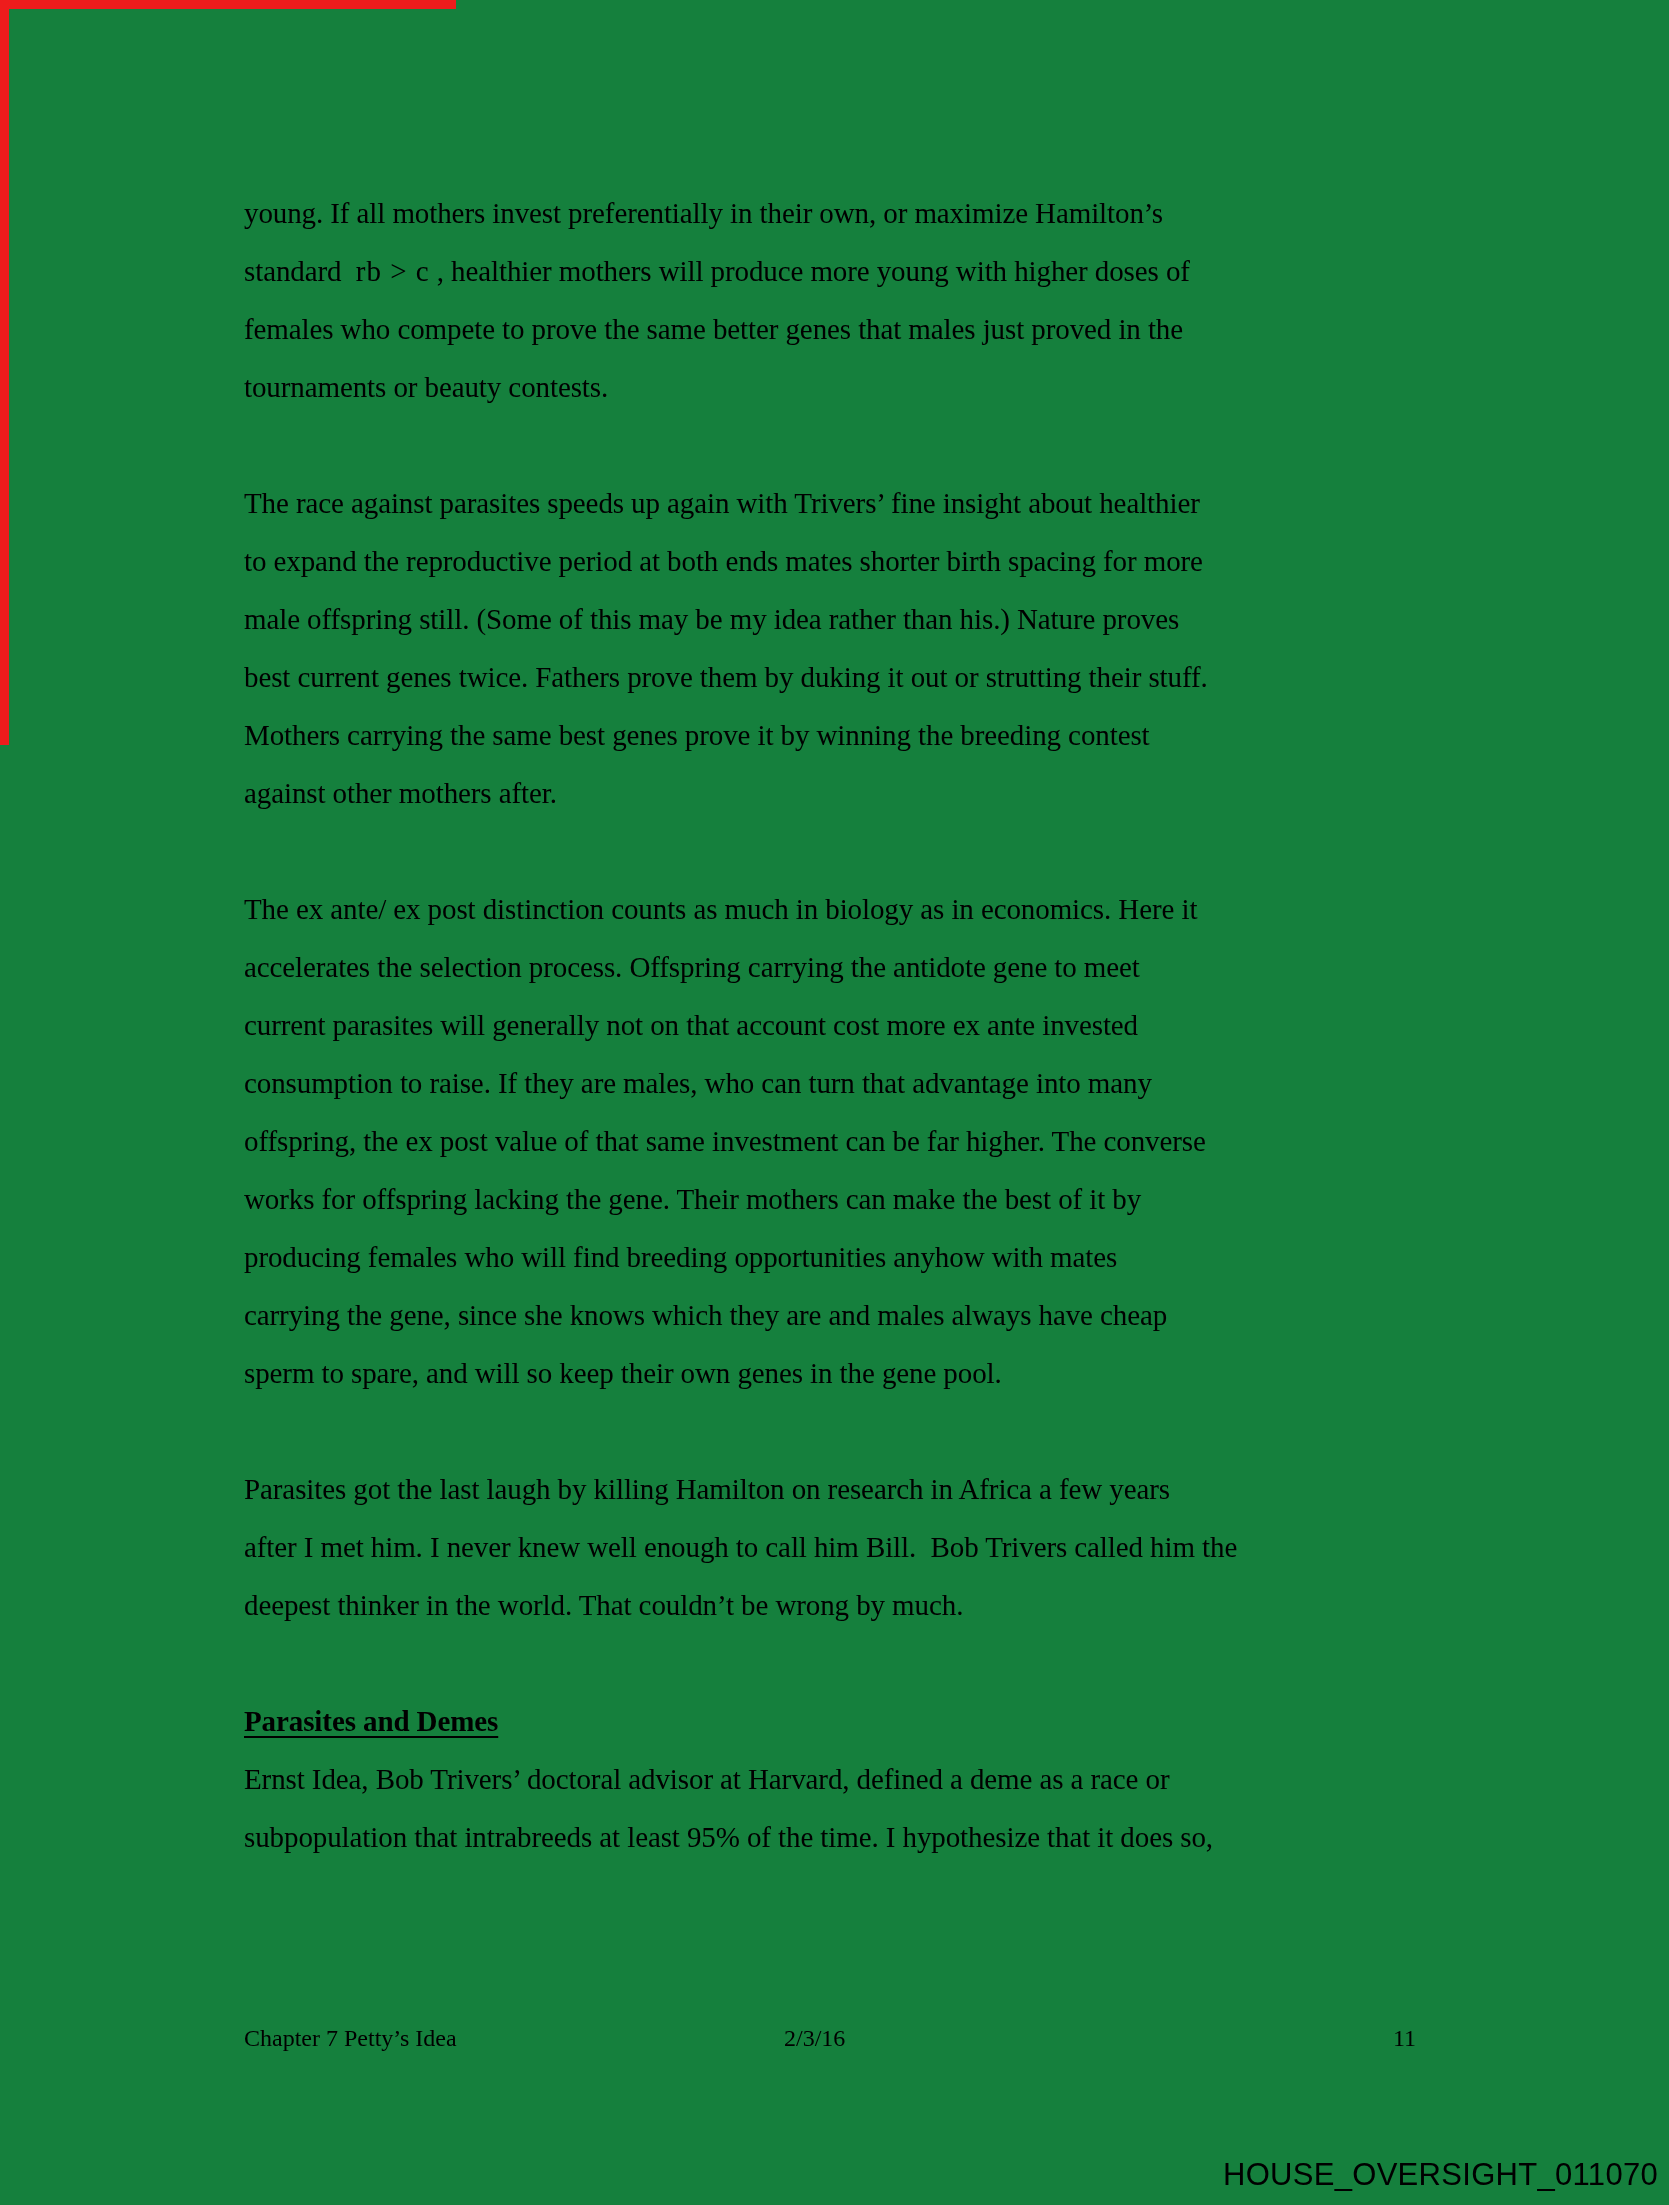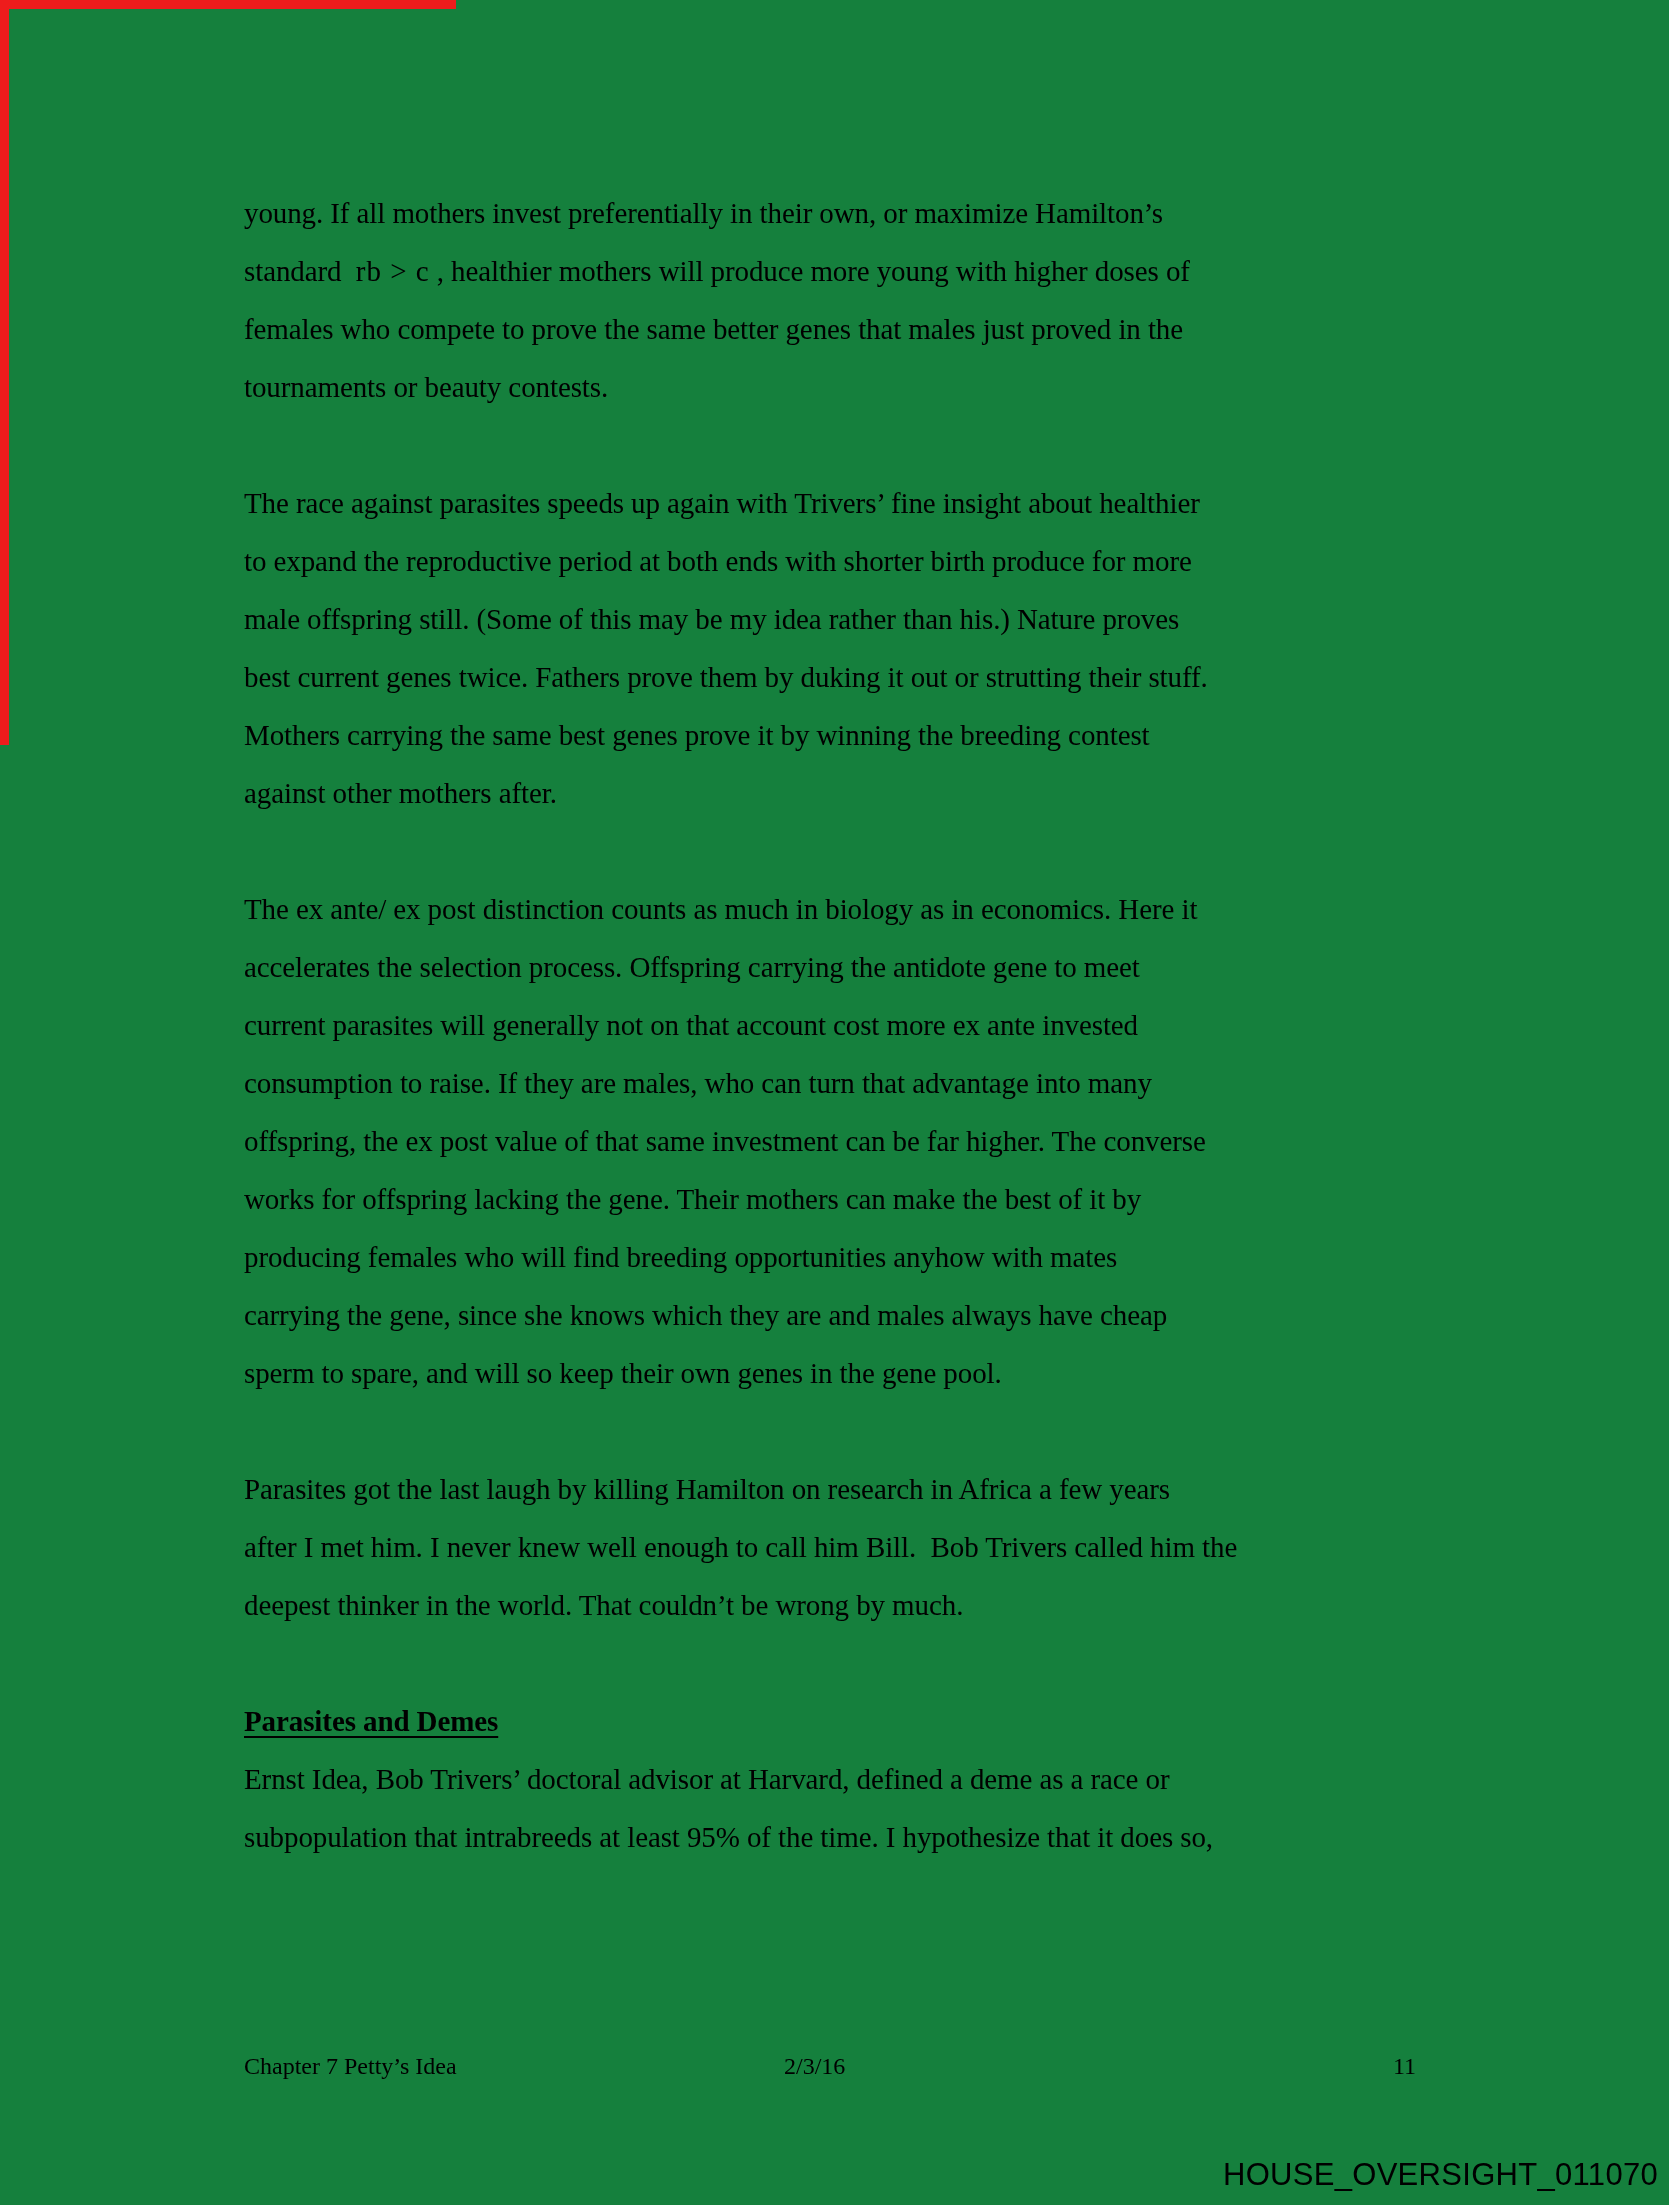--- a/index.html
+++ b/index.html
@@ -77,7 +77,7 @@
       </div>
       <div class="paragraph">
         <div class="line"><span>The race against parasites speeds up again with Trivers’ fine insight about healthier</span></div>
-        <div class="line"><span>to expand the reproductive period at both ends with shorter birth produce for more</span></div>
+        <div class="line"><span>to expand the reproductive period at both ends mates shorter birth spacing for more</span></div>
         <div class="line"><span>male offspring still. (Some of this may be my idea rather than his.) Nature proves</span></div>
         <div class="line"><span>best current genes twice. Fathers prove them by duking it out or strutting their stuff.</span></div>
         <div class="line"><span>Mothers carrying the same best genes prove it by winning the breeding contest</span></div>

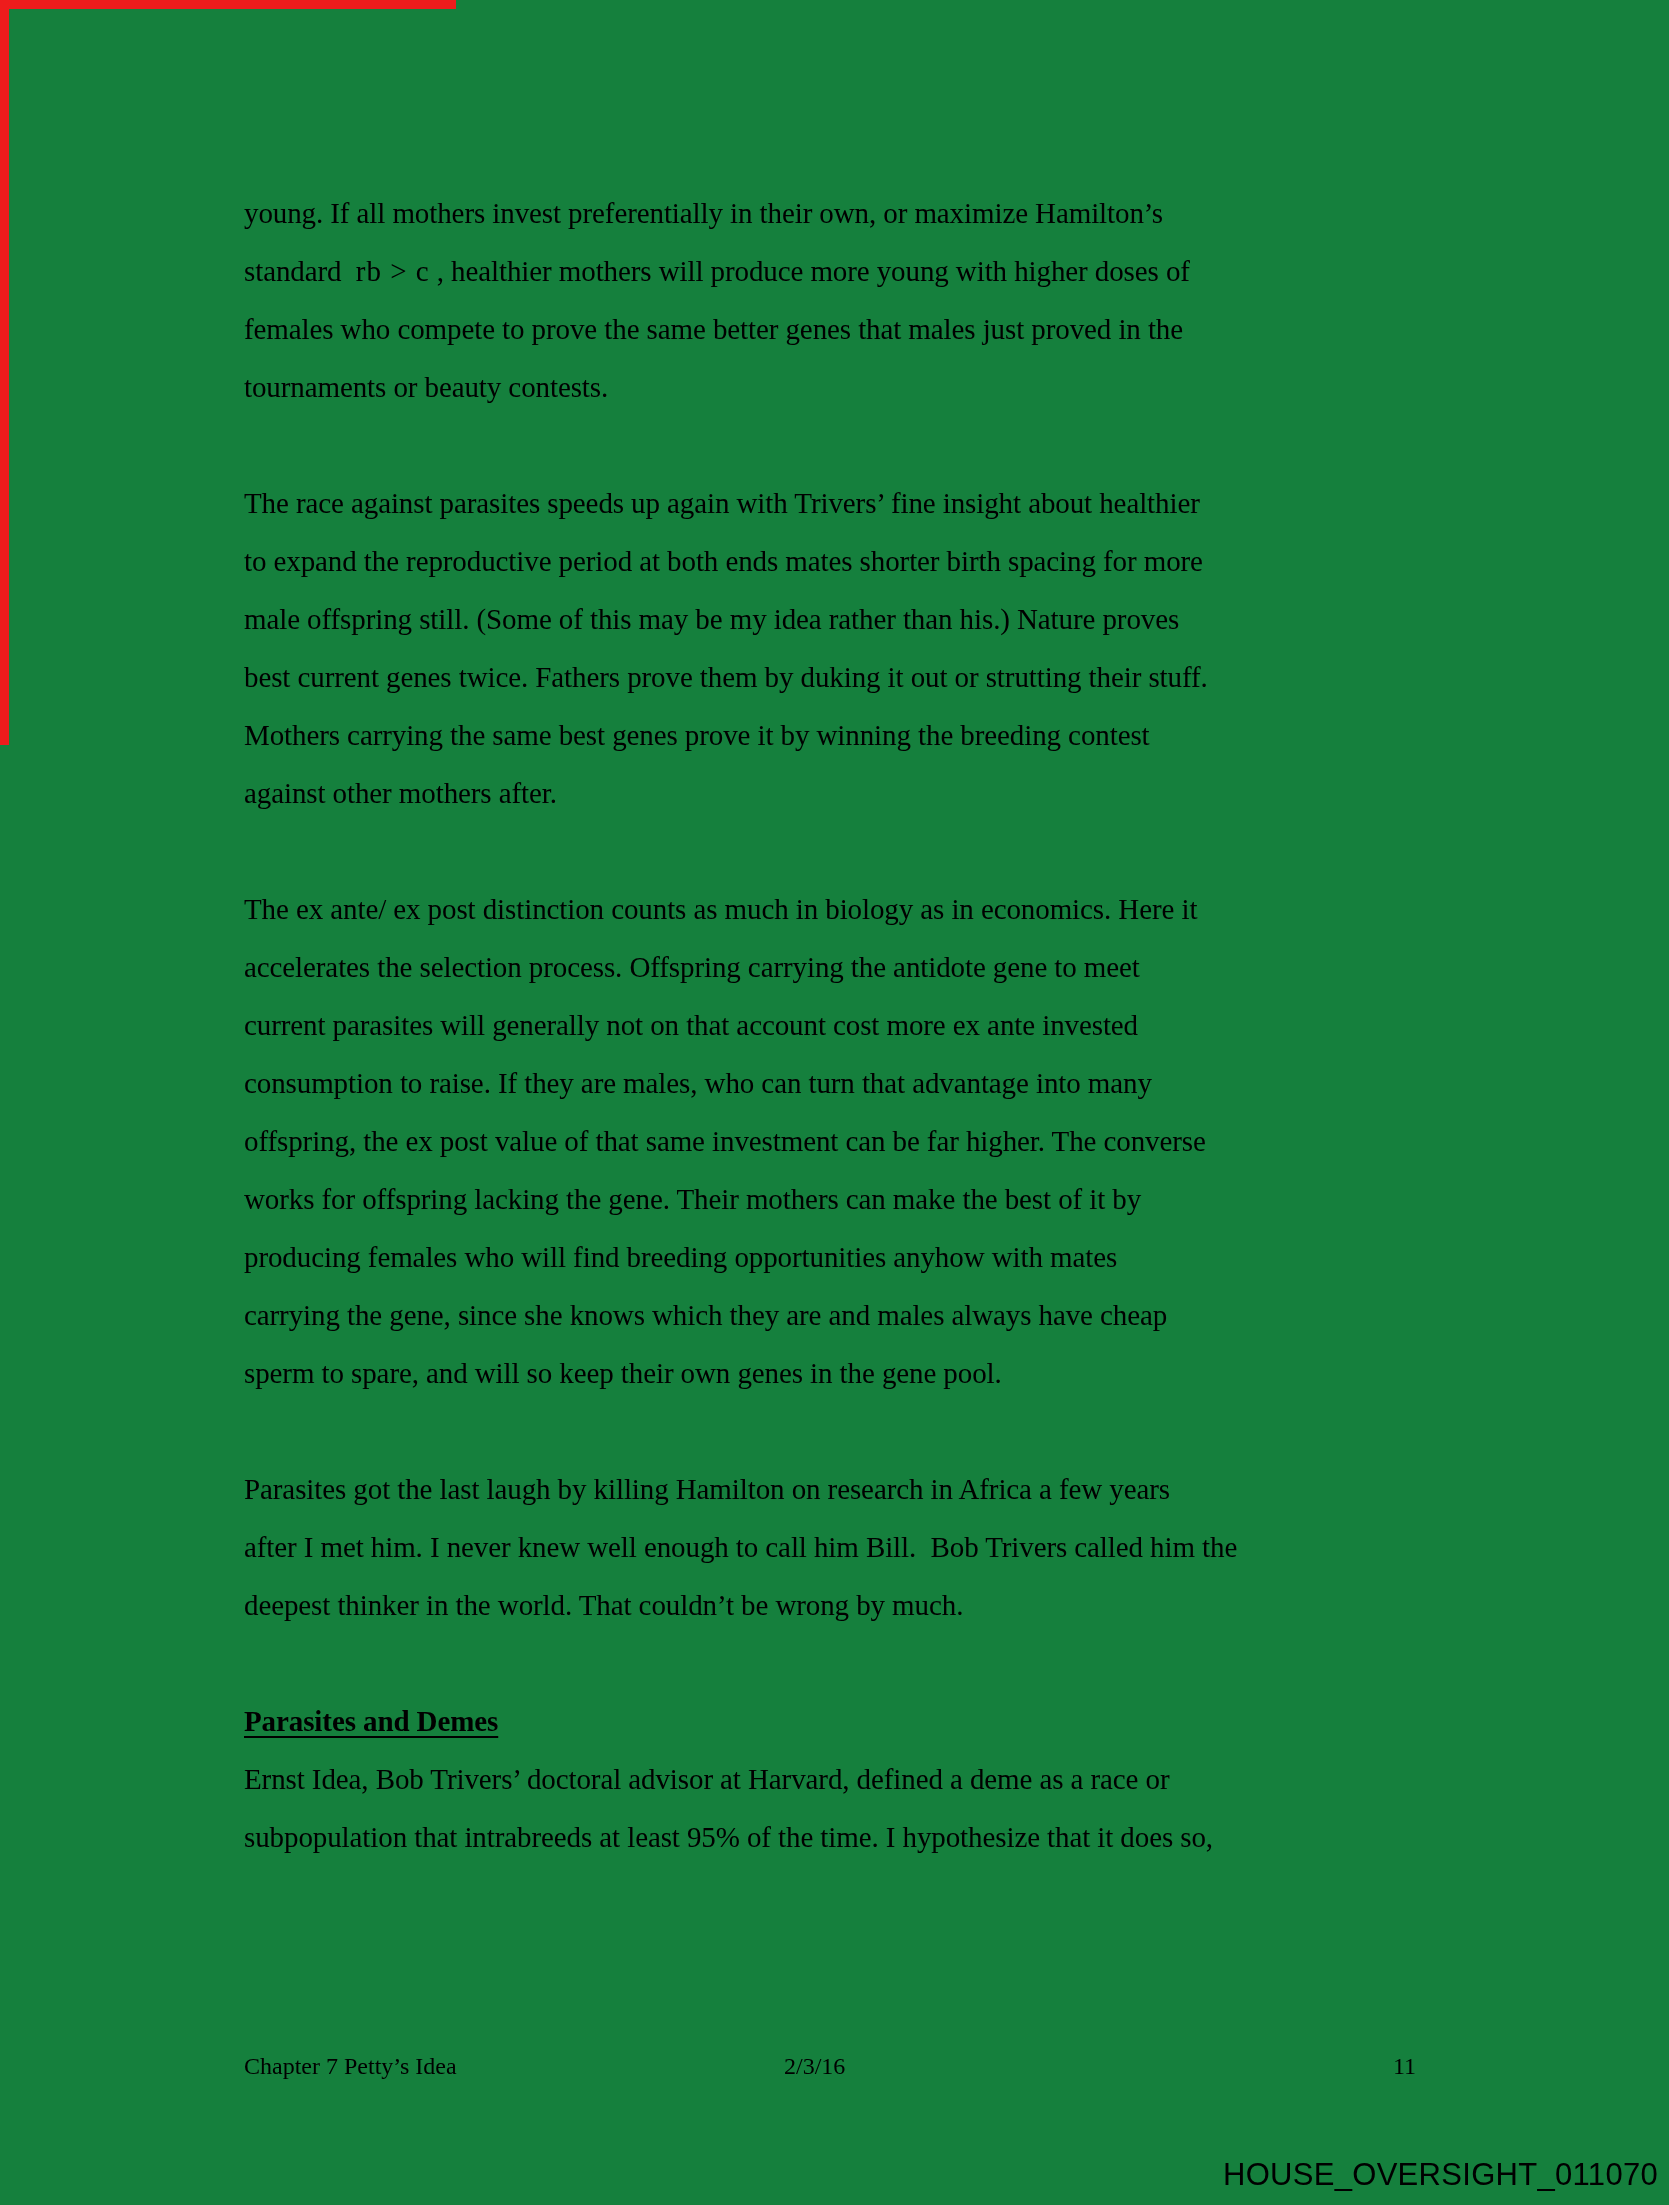--- a/index.html
+++ b/index.html
@@ -44,7 +44,6 @@
     font-size: 24px;
     line-height: 27.5px;
     white-space: pre;
-    margin-top: 28px;
   }
   .footer-left { left: 244px; }
   .footer-center { left: 784px; }

